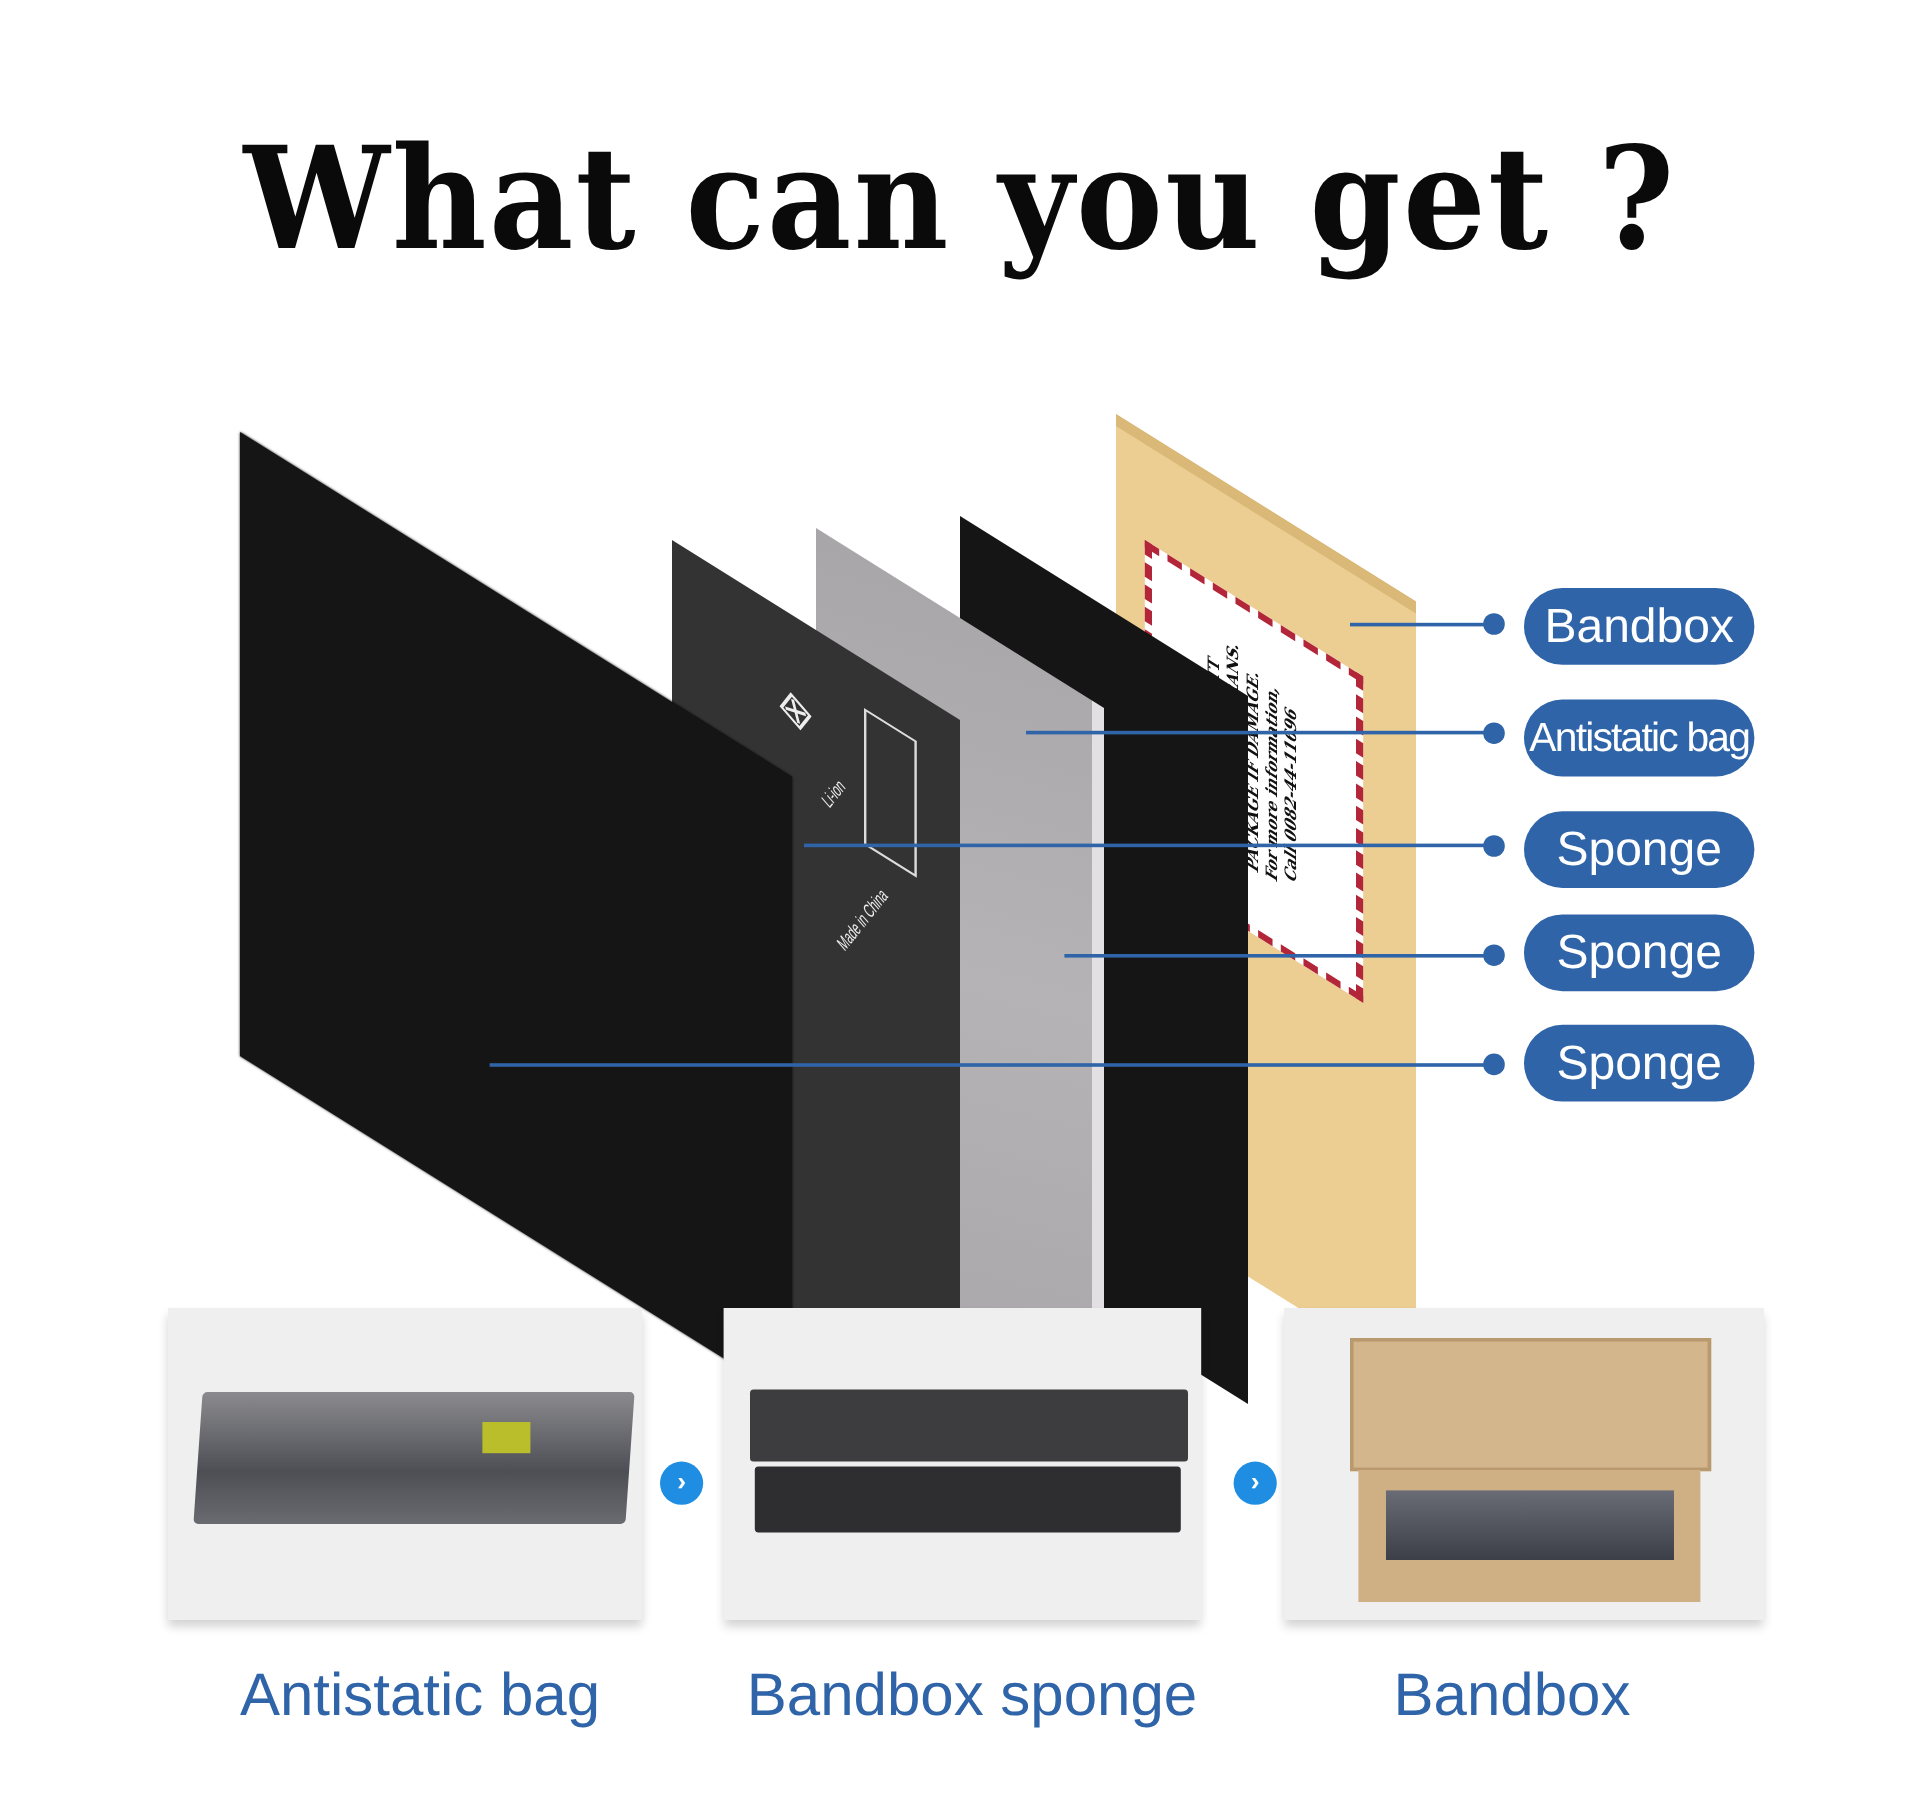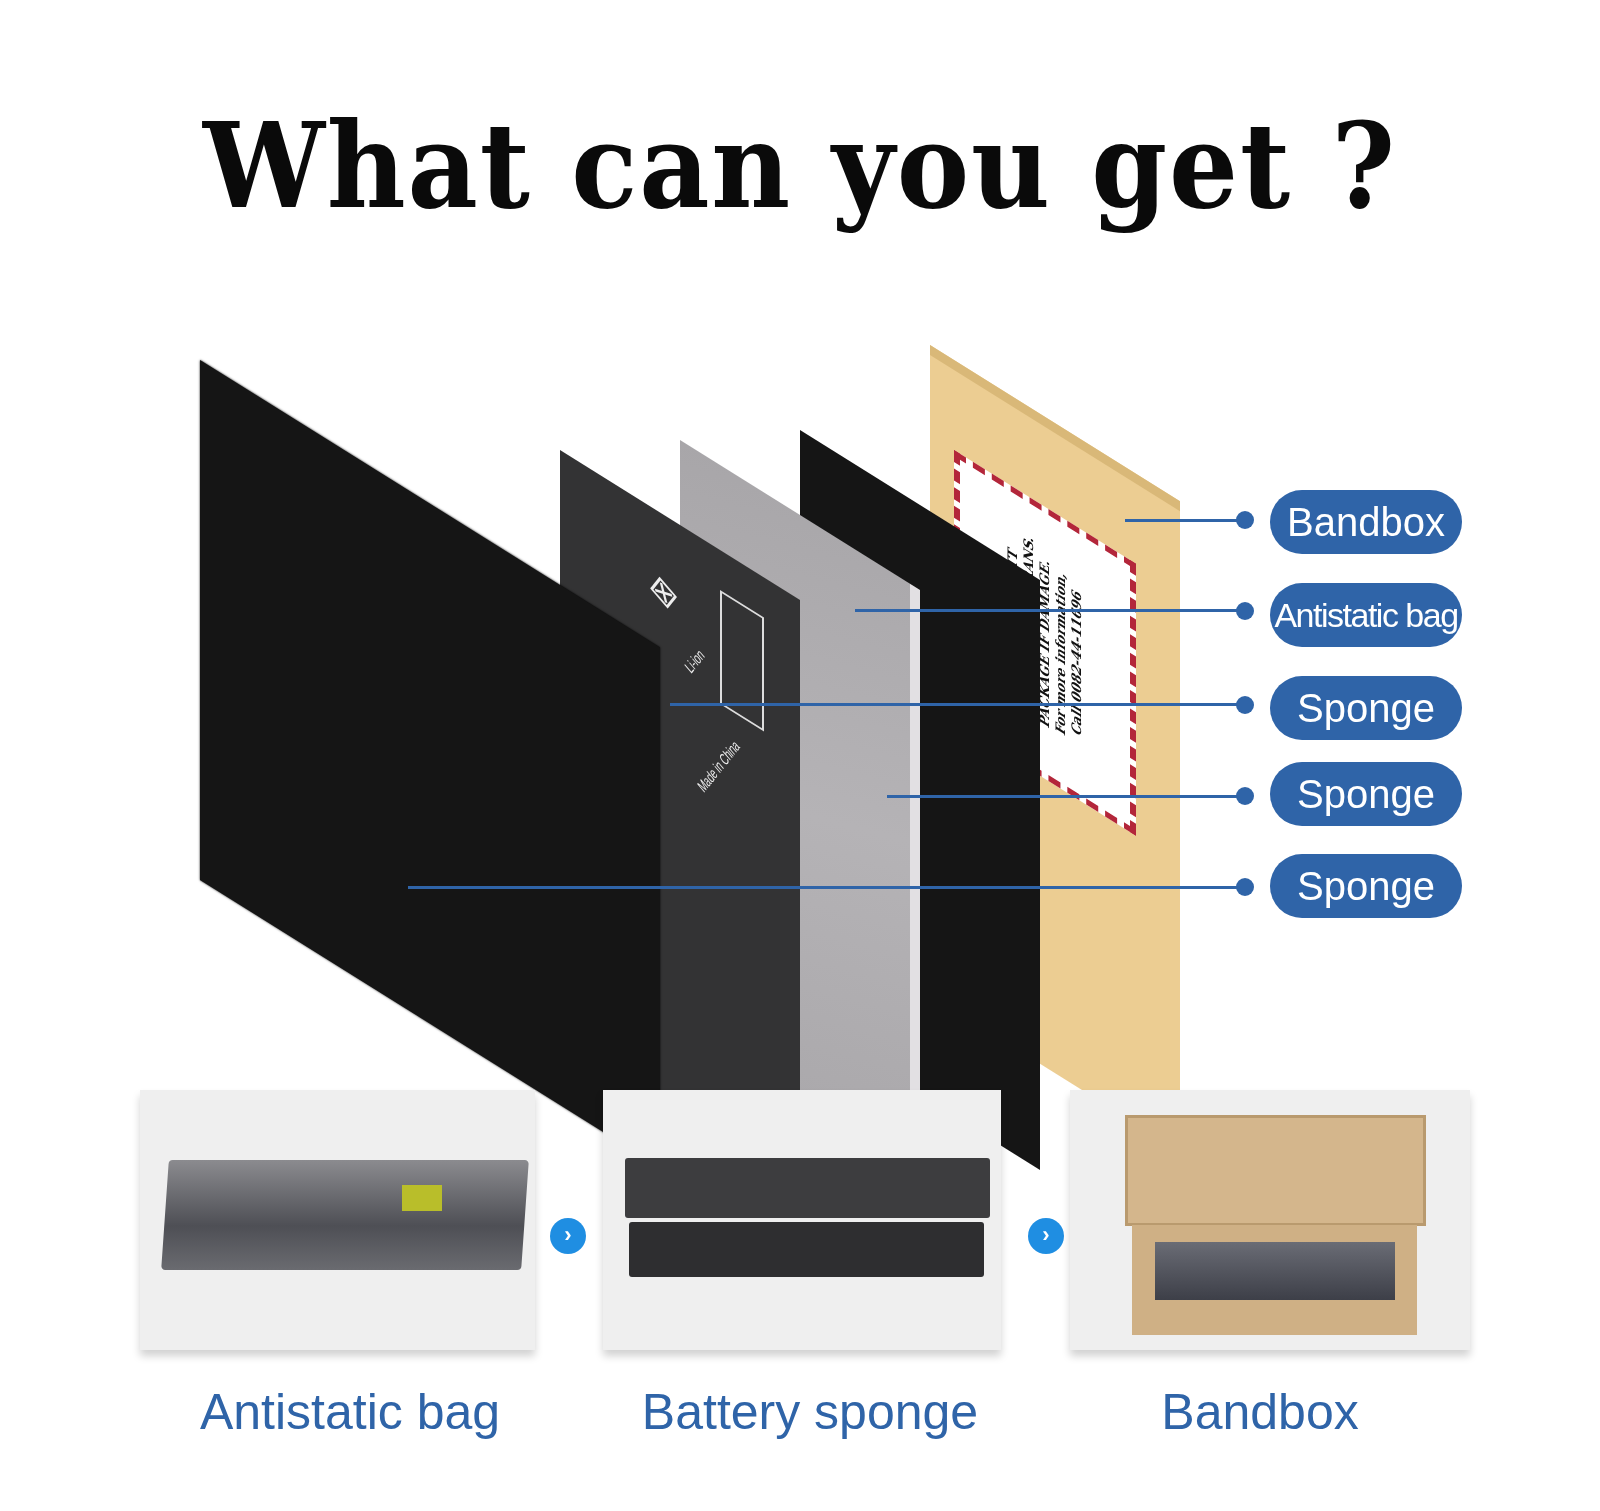--- a/index.html
+++ b/index.html
@@ -145,7 +145,7 @@
 </div>
 
 <div class="caption" style="left:140px; width:420px;">Antistatic bag</div>
-<div class="caption" style="left:600px; width:420px;">Battery sponge</div>
+<div class="caption" style="left:600px; width:420px;">Bandbox sponge</div>
 <div class="caption" style="left:1050px; width:420px;">Bandbox</div>
 
 </body></html>

